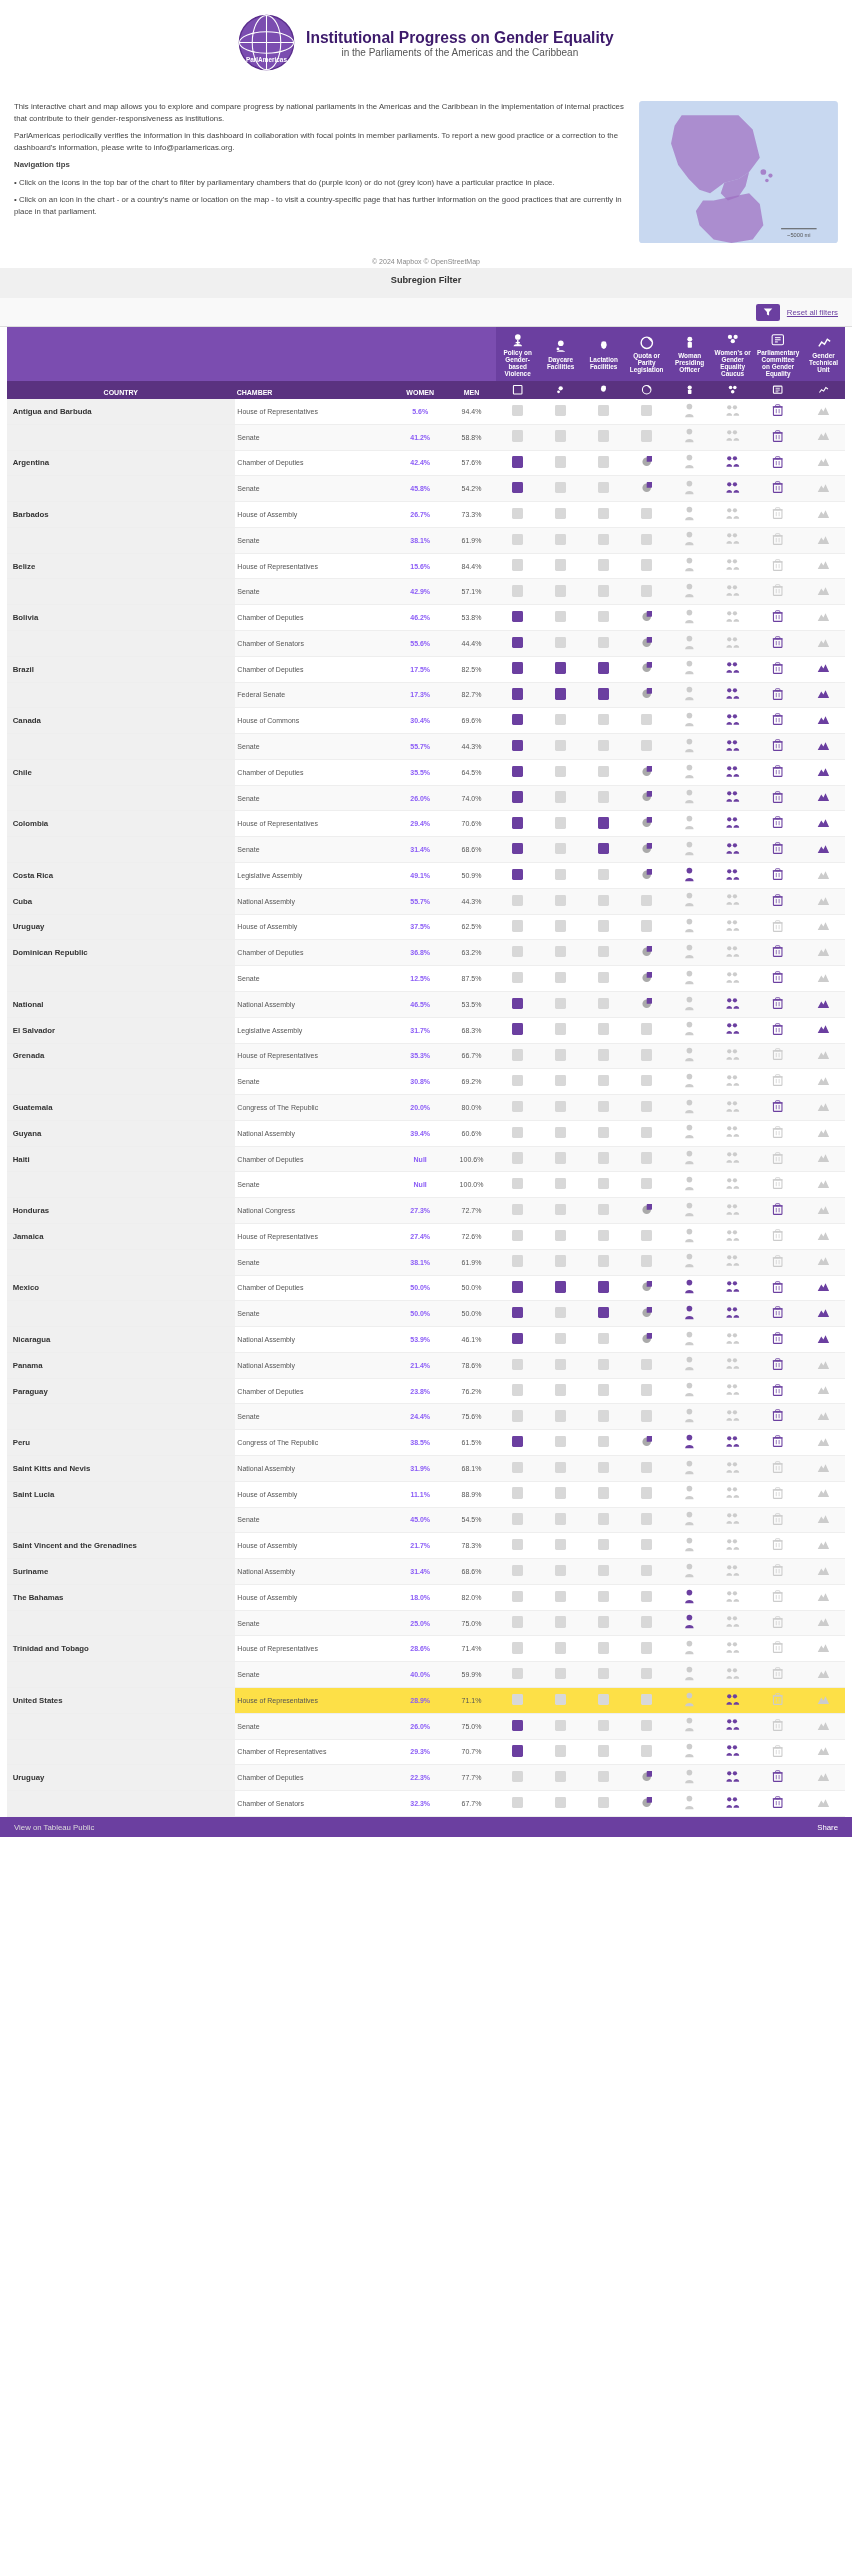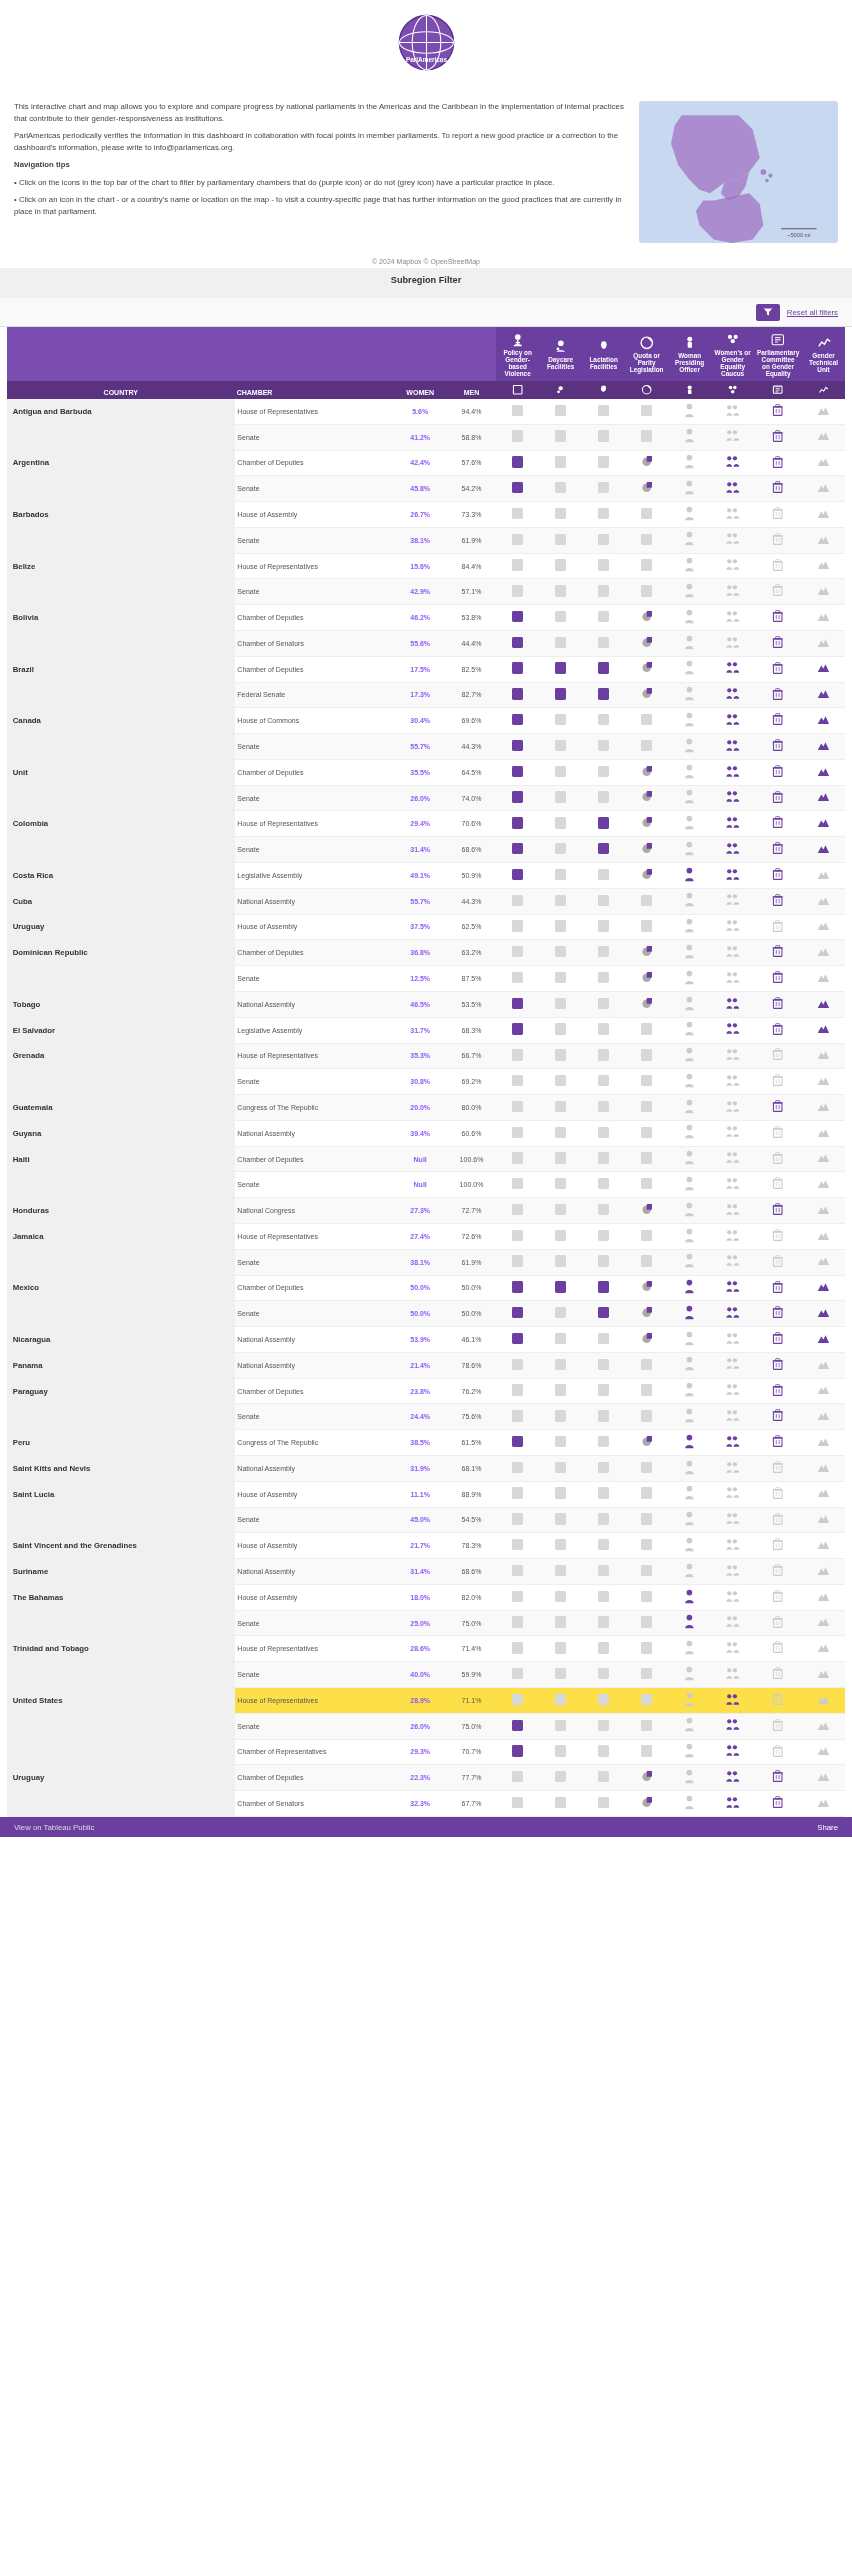--- a/index.html
+++ b/index.html
@@ -65,6 +65,10 @@
         <line x1="40" y1="2" x2="40" y2="78" stroke="white" stroke-width="1.5"></line>
         <text x="40" y="68" text-anchor="middle" fill="white" font-size="9" font-weight="bold">ParlAmericas</text>
       </svg>
+    </div>
+    <div class="header-title">
+      <h1>Institutional Progress on Gender Equality</h1>
+      <p>in the Parliaments of the Americas and the Caribbean</p>
     </div>
   </div>
 </div>

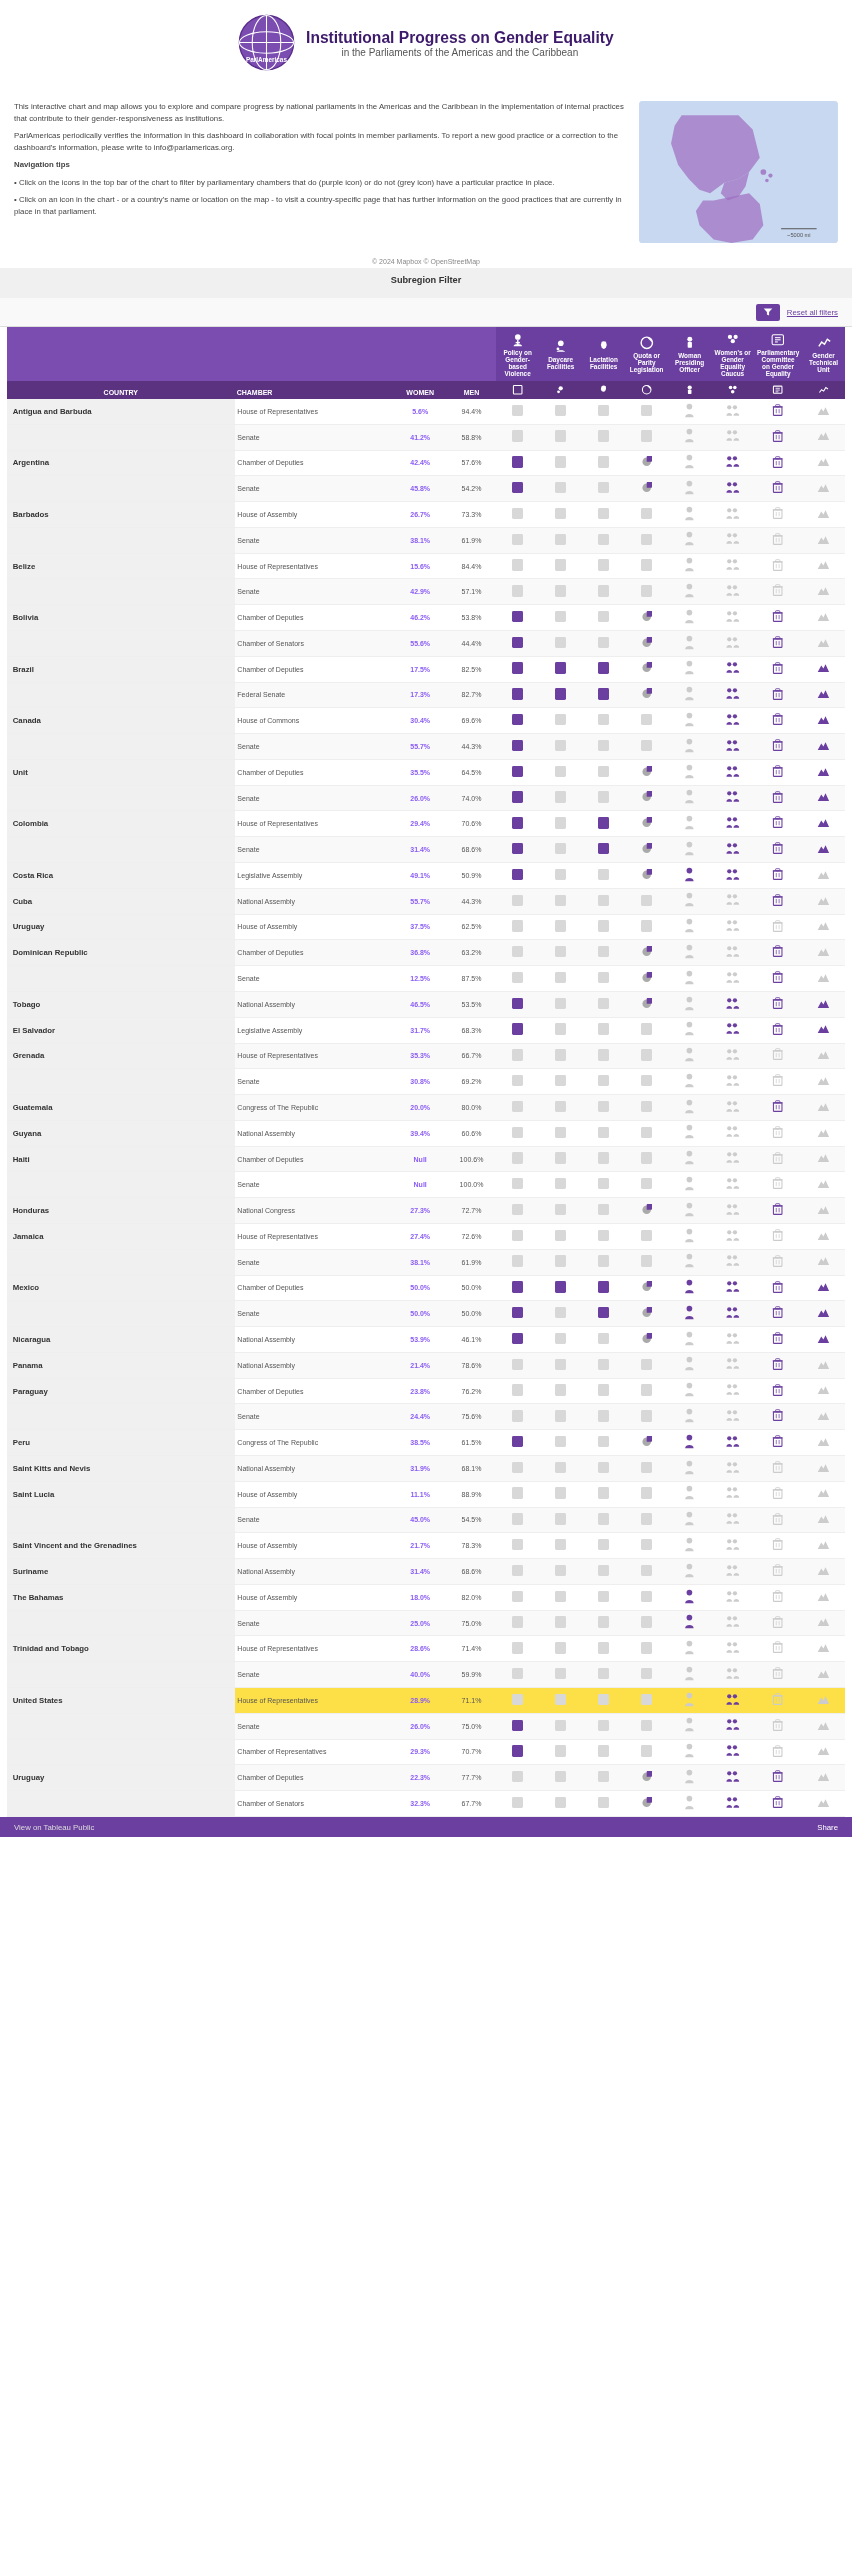--- a/index.html
+++ b/index.html
@@ -694,7 +694,7 @@
             </svg></td>
   </tr>
         <tr style="background: rgb(255, 255, 255);">
-    <td class="country-cell" style="background:#f0f0f0;font-weight:bold;font-size:7.8px;color:#333;padding:3.6px 5.7px;">Unit</td>
+    <td class="country-cell" style="background:#f0f0f0;font-weight:bold;font-size:7.8px;color:#333;padding:3.6px 5.7px;">Chile</td>
     <td class="chamber-cell" style="text-align:left;font-size:7px;color:#555;padding:2.8px;">Chamber of Deputies</td>
     <td class="pct-cell" style="color:#8B5CF6;font-weight:bold;font-size:7px;">35.5%</td>
     <td class="pct-cell" style="color:#555;font-size:7px;">64.5%</td>

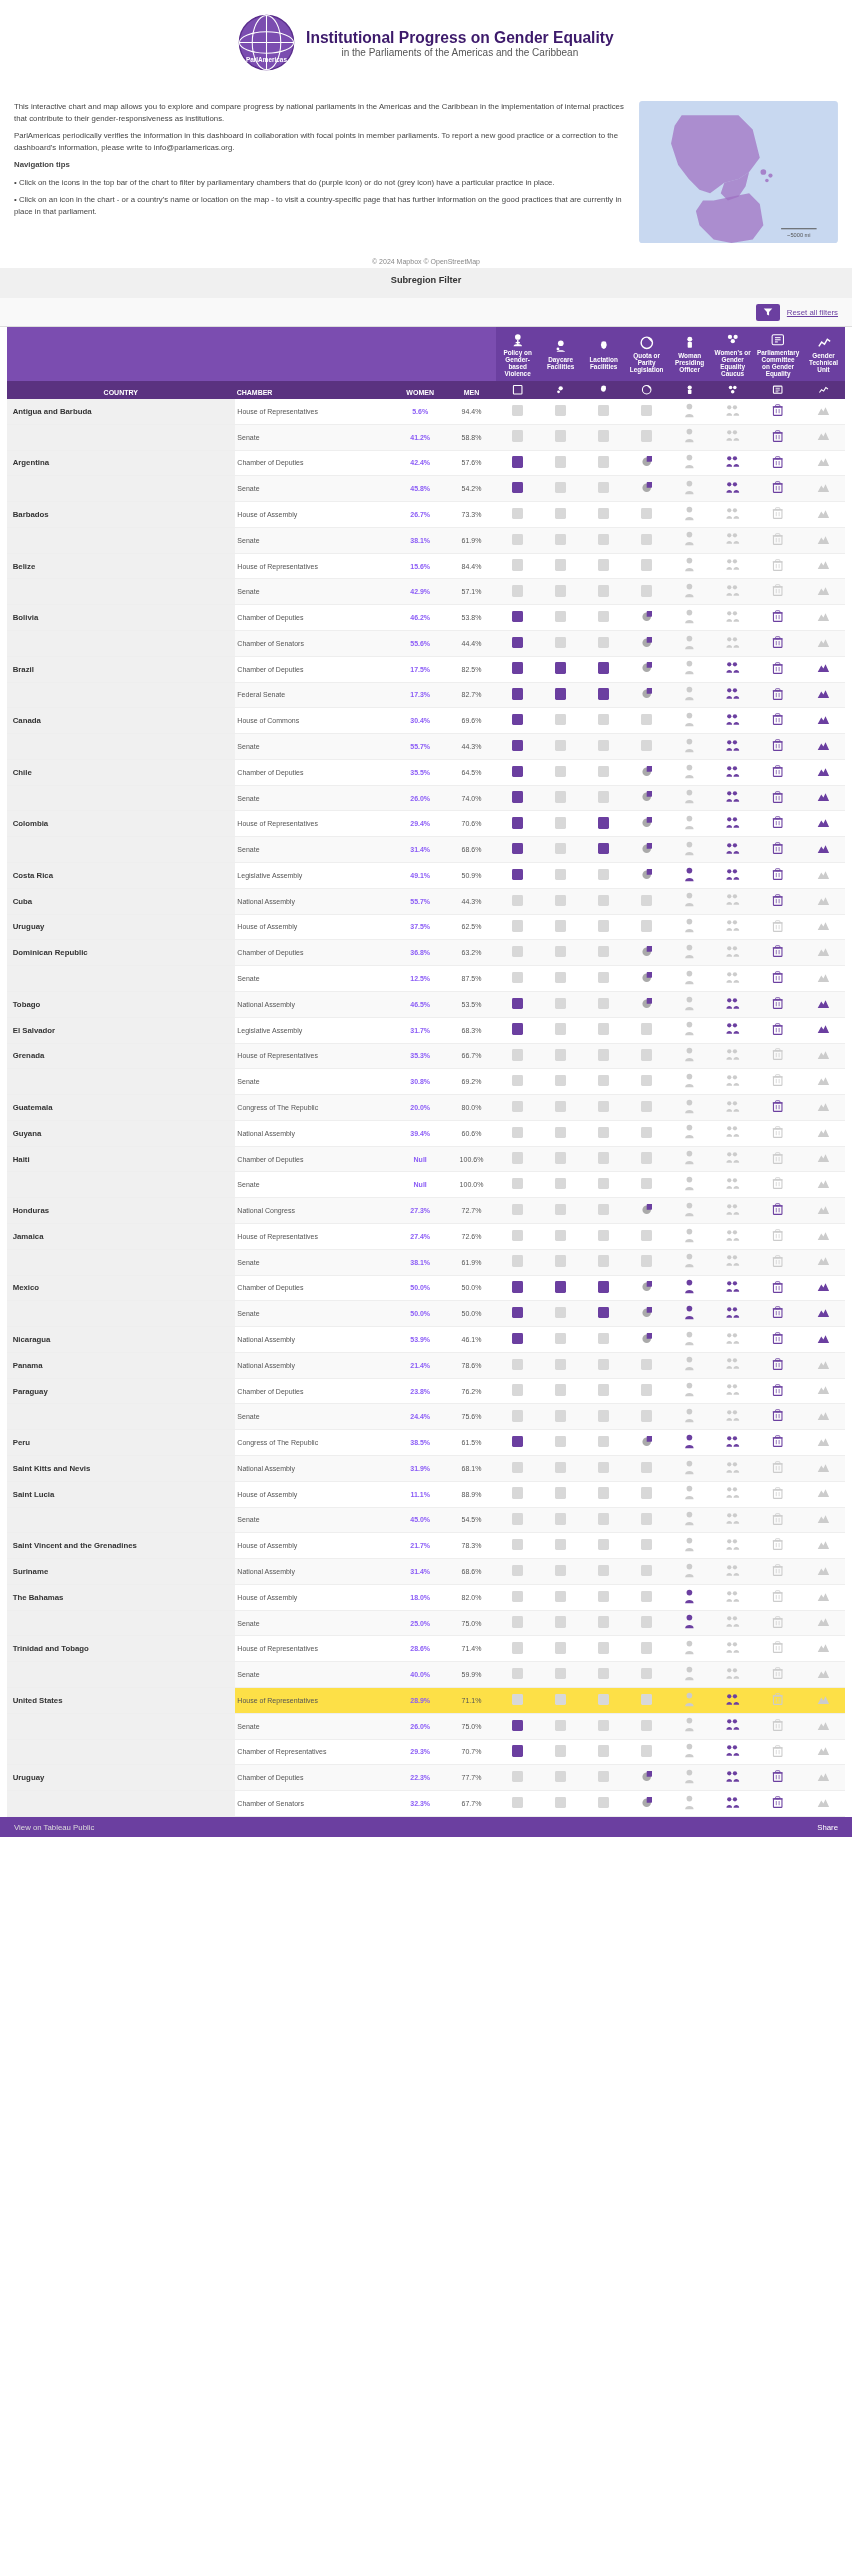--- a/index.html
+++ b/index.html
@@ -985,7 +985,7 @@
             </svg></td>
   </tr>
         <tr style="background: rgb(249, 249, 249);">
-    <td class="country-cell" style="background:#f0f0f0;font-weight:bold;font-size:7.8px;color:#333;padding:3.6px 5.7px;">Tobago</td>
+    <td class="country-cell" style="background:#f0f0f0;font-weight:bold;font-size:7.8px;color:#333;padding:3.6px 5.7px;">National</td>
     <td class="chamber-cell" style="text-align:left;font-size:7px;color:#555;padding:2.8px;">National Assembly</td>
     <td class="pct-cell" style="color:#8B5CF6;font-weight:bold;font-size:7px;">46.5%</td>
     <td class="pct-cell" style="color:#555;font-size:7px;">53.5%</td>

